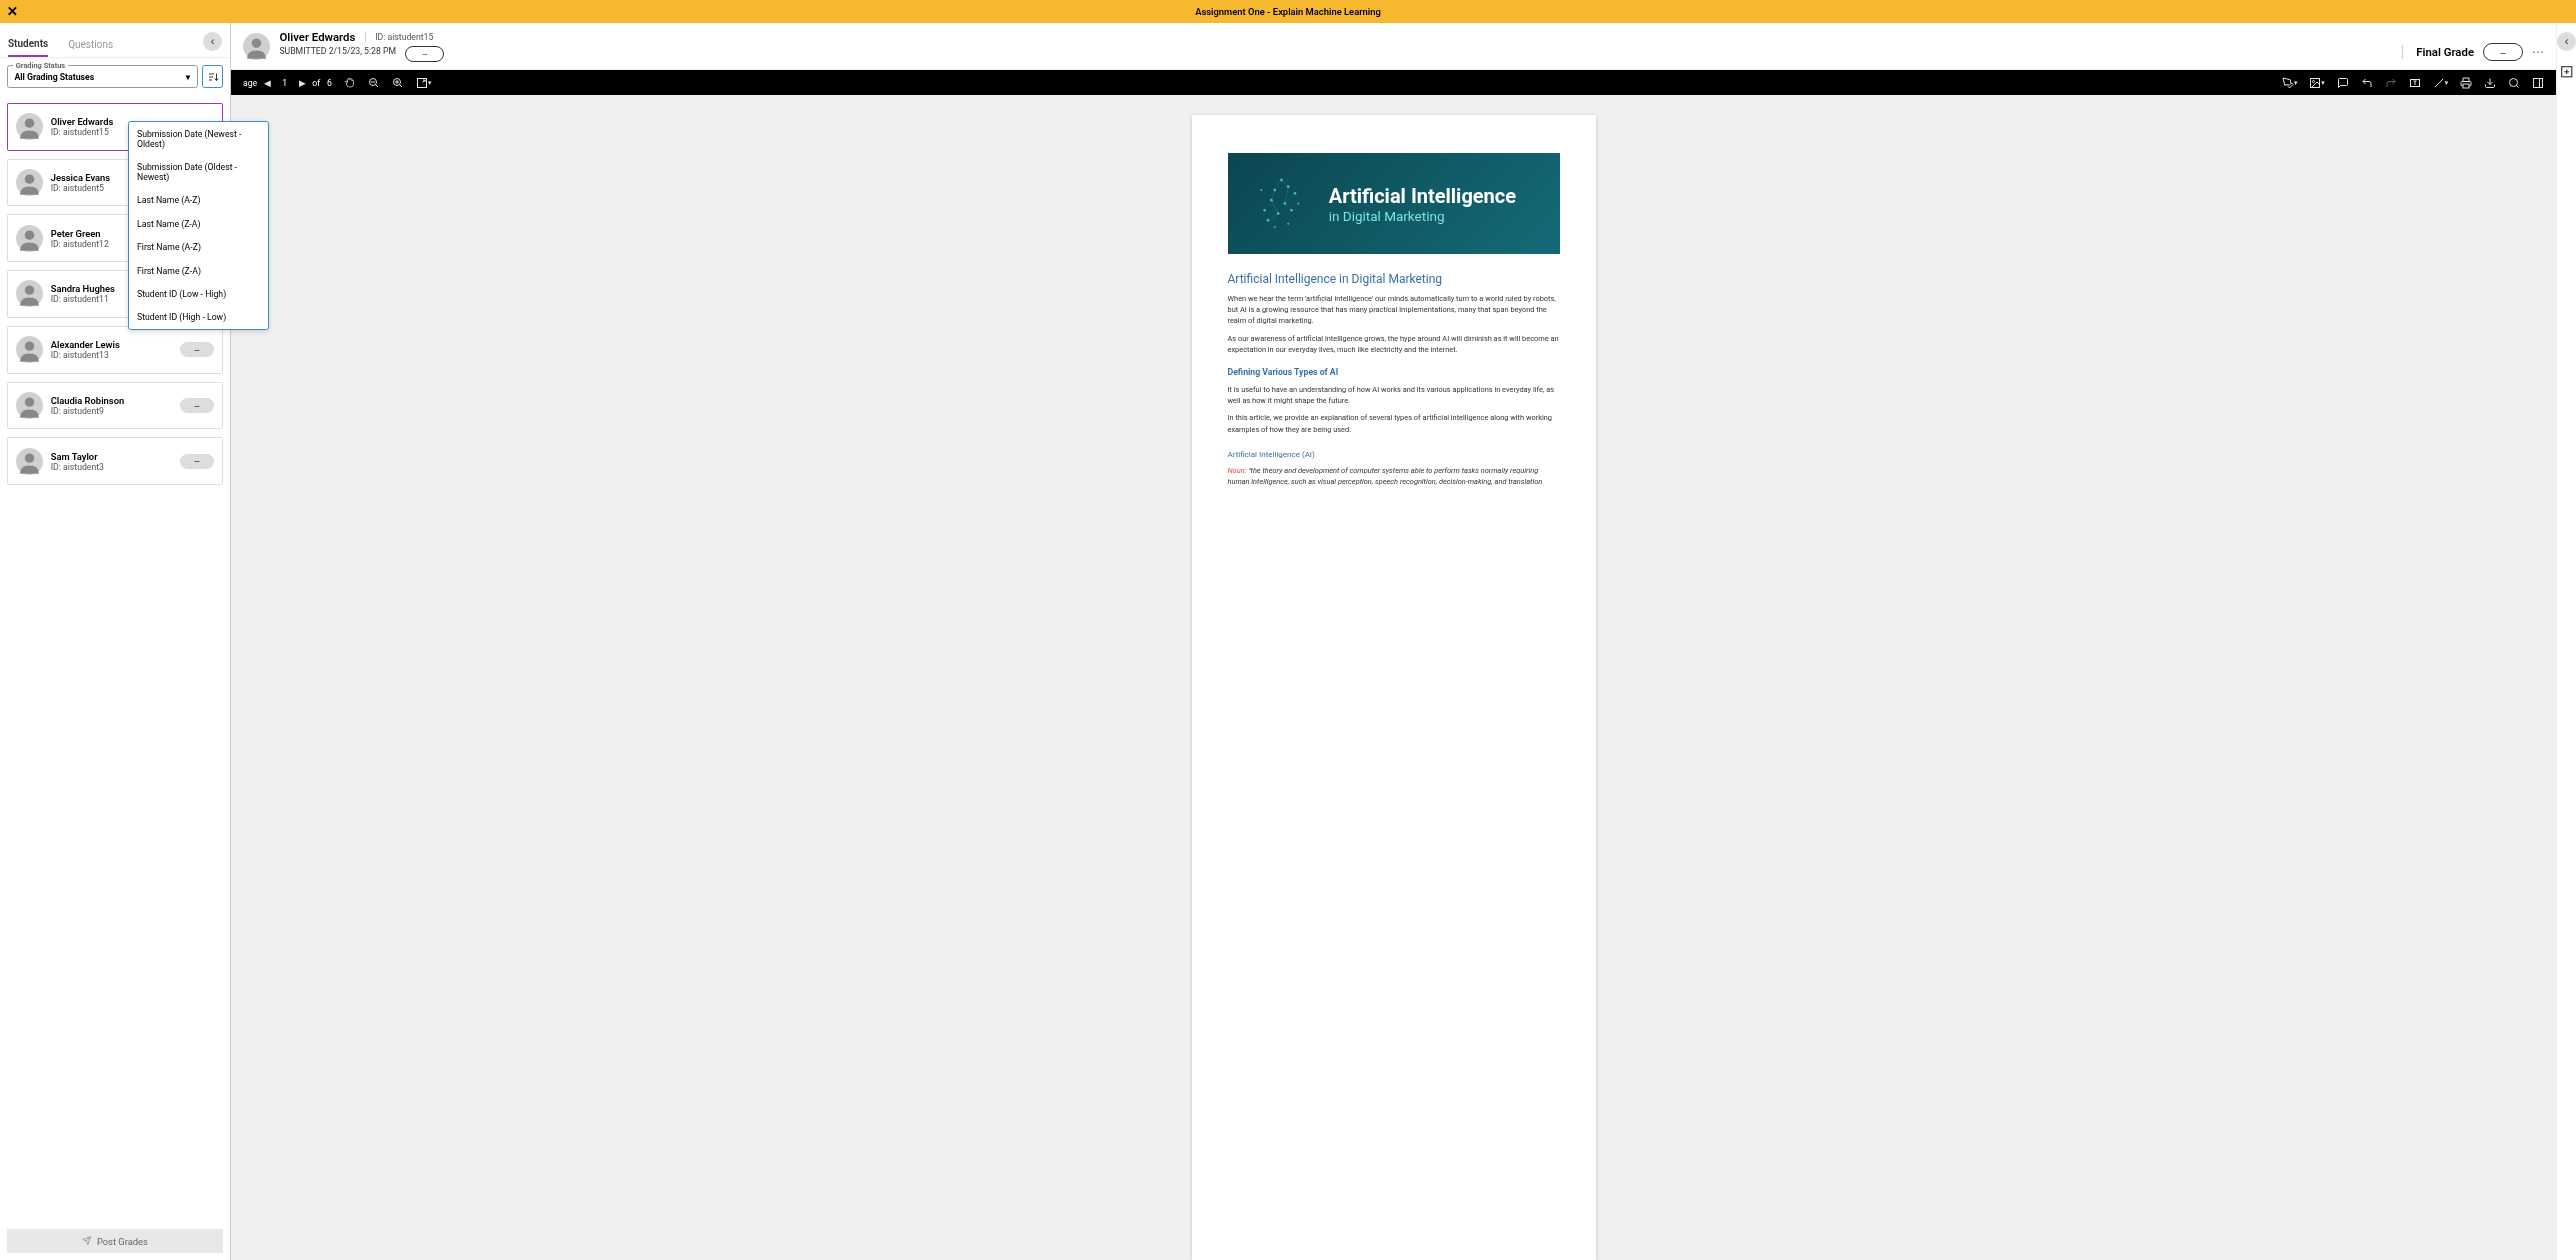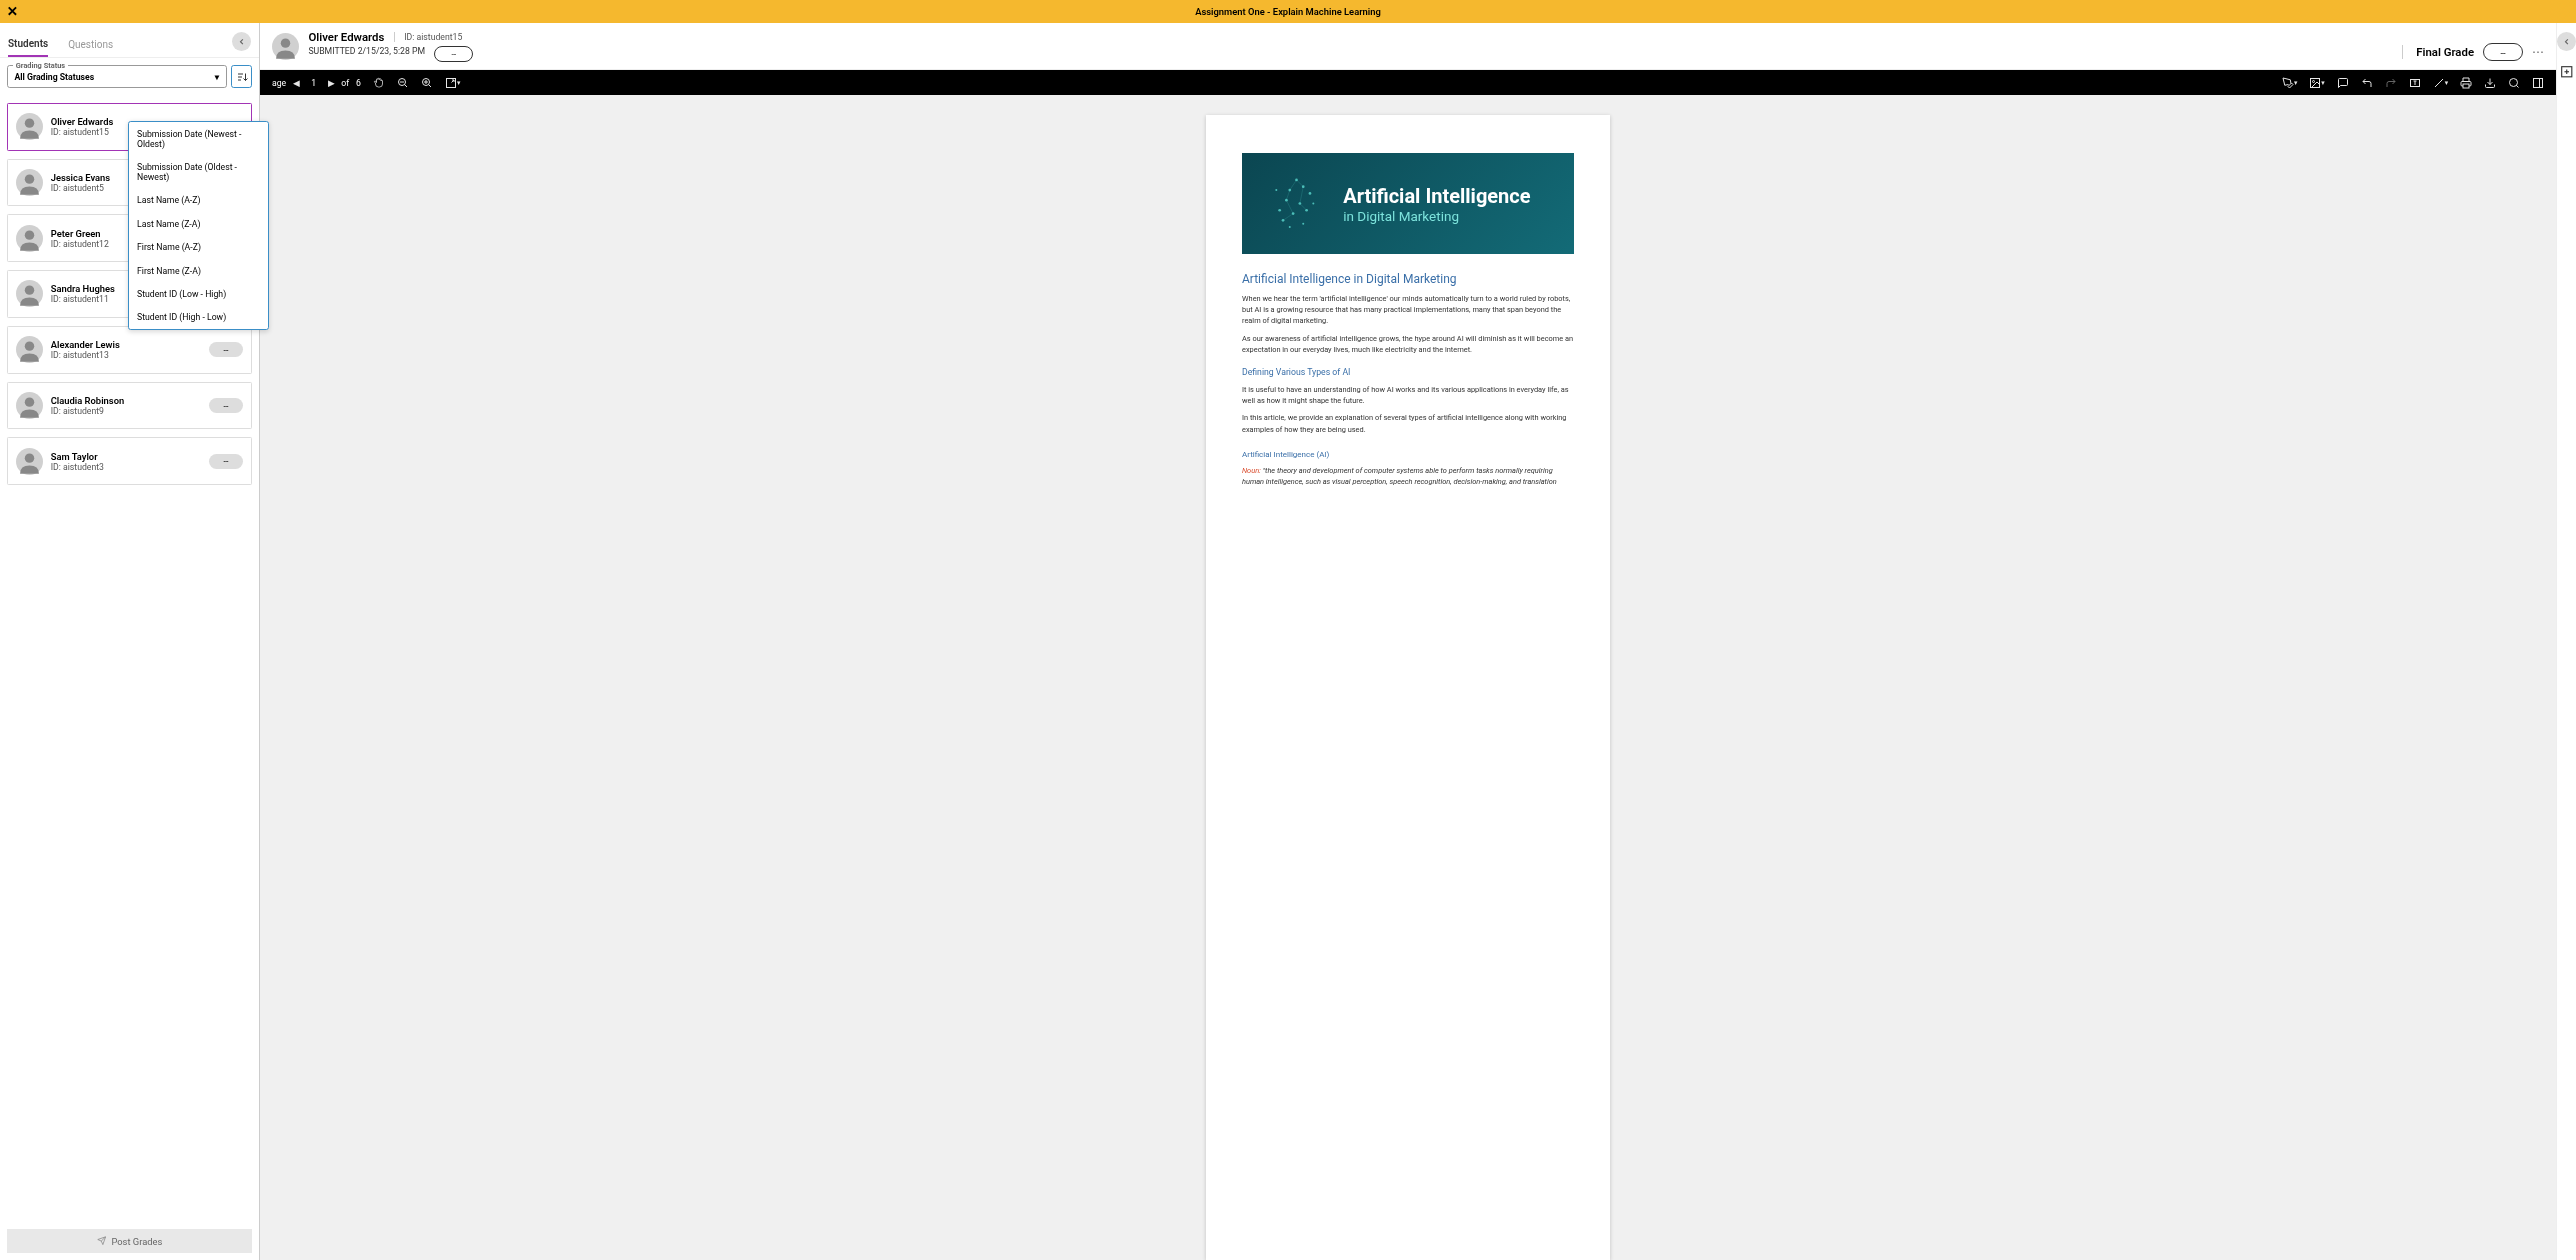--- a/index.html
+++ b/index.html
@@ -9,7 +9,7 @@
     .close-btn { position: absolute; left: 6.7px; top: 50%; transform: translateY(-50%); font-size: 13.5px; font-weight: bold; cursor: pointer; line-height: 1; }
     .header-title { font-weight: 600; font-size: 9.4px; }
     .main { display: flex; flex: 1; overflow: hidden; }
-    .sidebar { width: 260px; display: flex; flex-direction: column; border-right: 0.7px solid #ccc; position: relative; }
+    .sidebar { width: 231px; display: flex; flex-direction: column; border-right: 0.7px solid #ccc; position: relative; }
     .tabs { display: flex; padding: 8px 8px 0; align-items: center; gap: 20px; border-bottom: 0.7px solid #eee; }
     .tab { padding: 6.7px 0; font-size: 10px; color: #999; cursor: pointer; }
     .tab.active { color: #333; font-weight: 600; border-bottom: 2px solid #a234b5; }

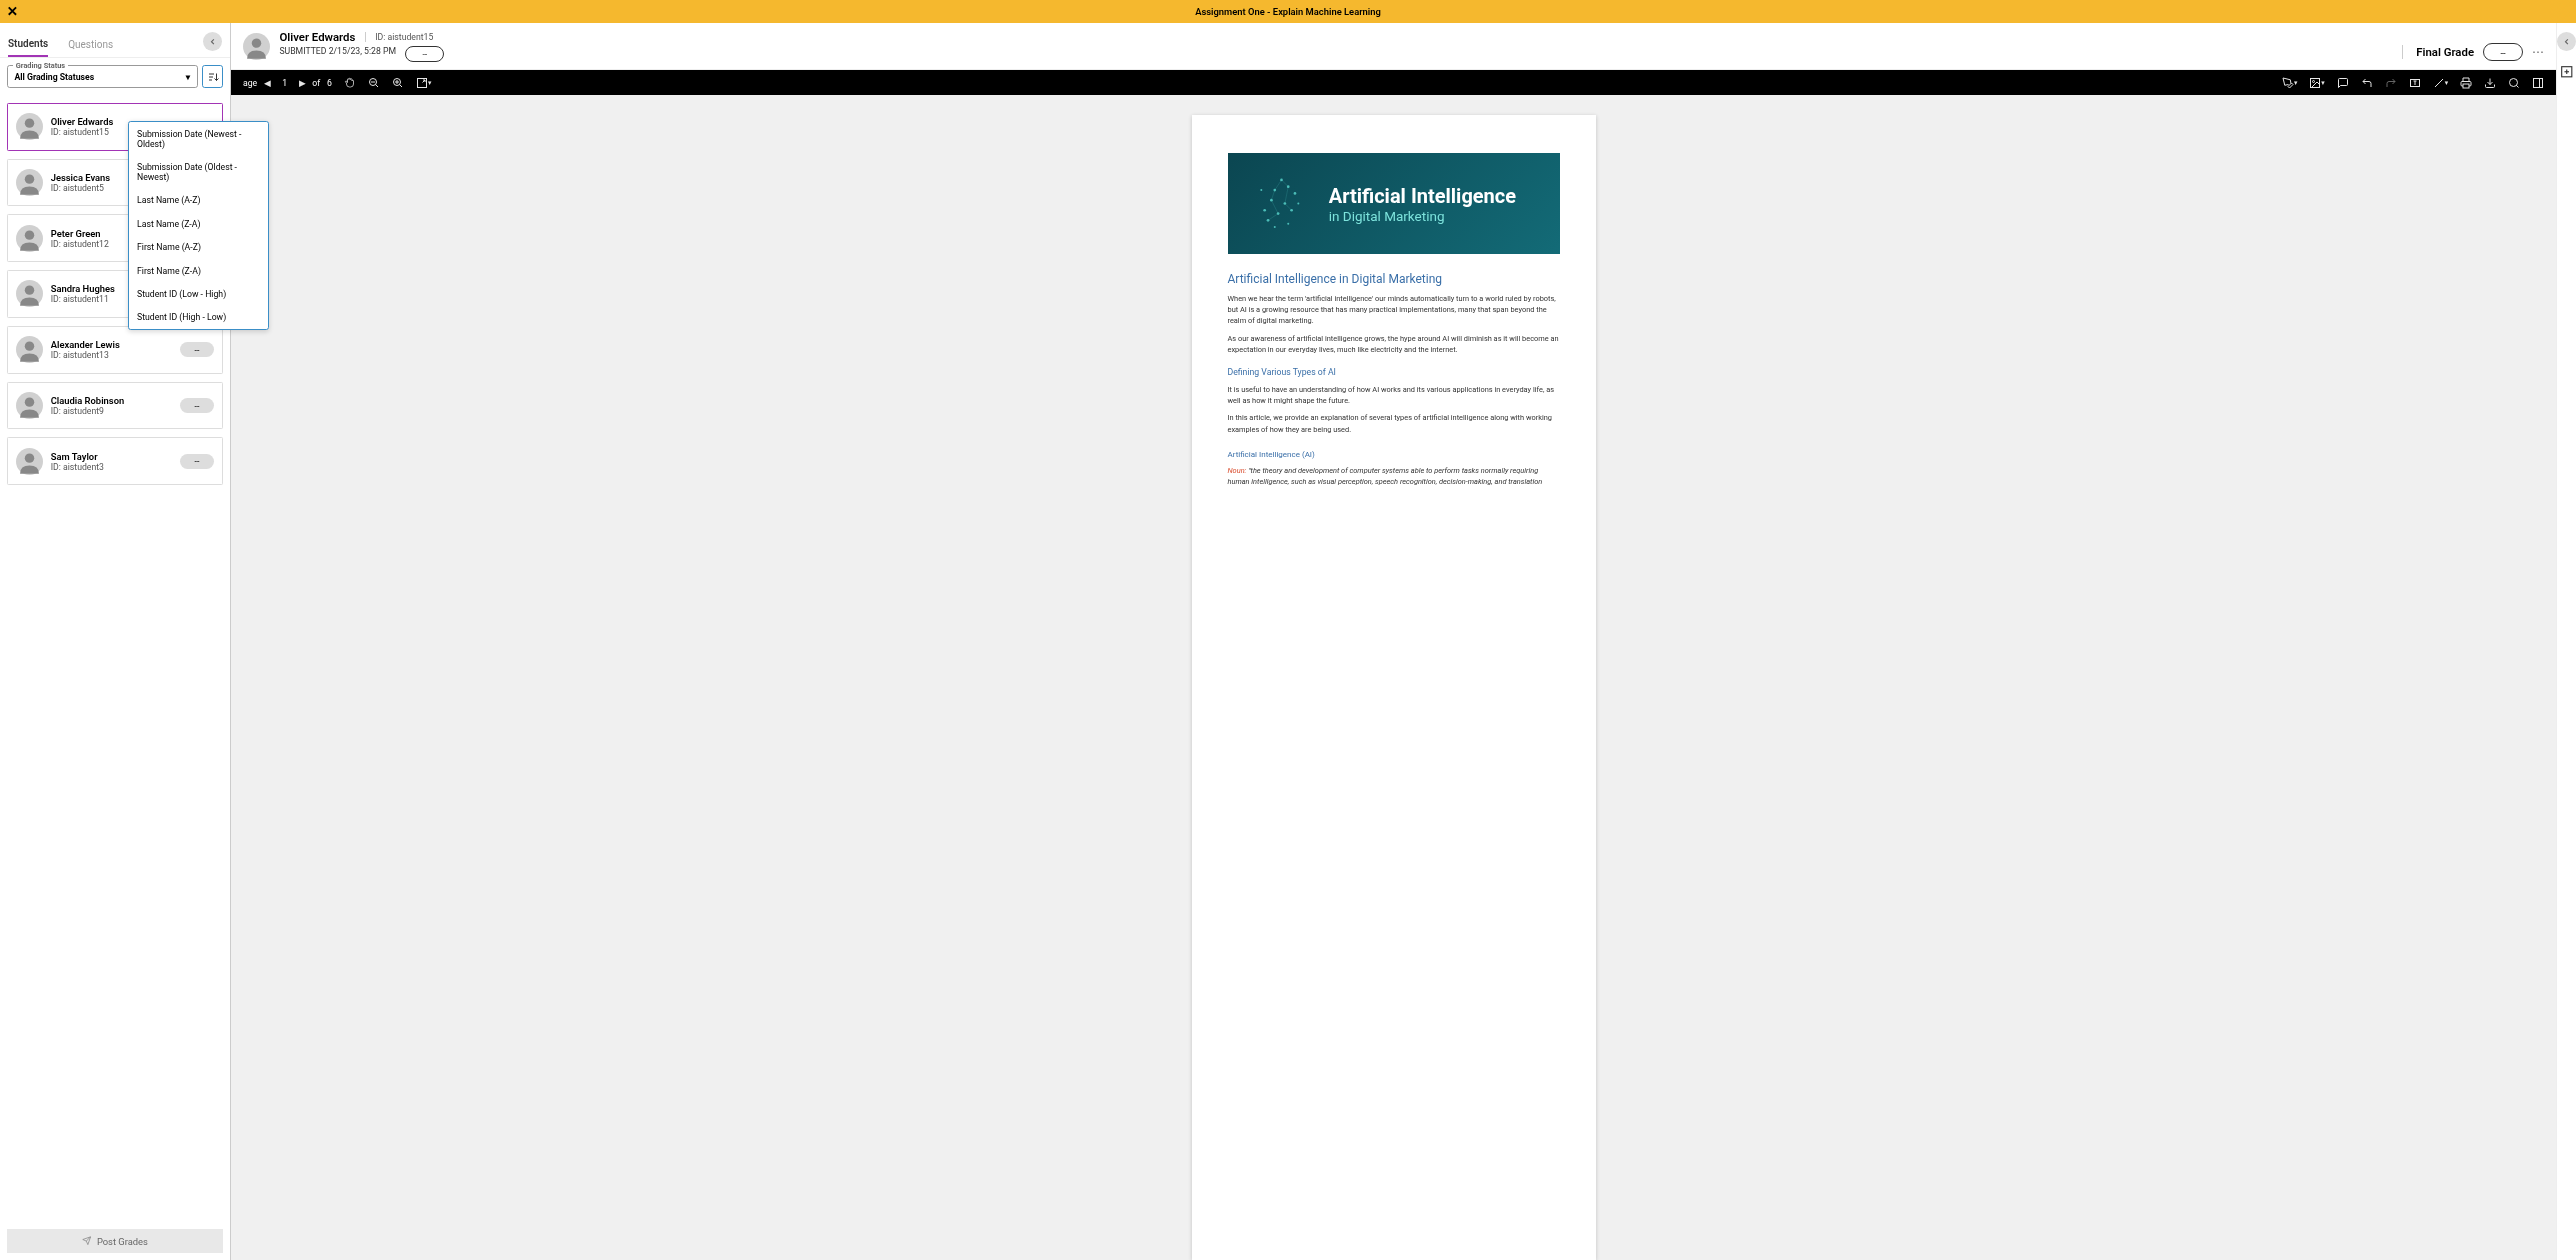--- a/index.html
+++ b/index.html
@@ -62,7 +62,7 @@
     .hero-line2 { font-size: 13.5px; color: #7de3dc; }
     .doc-h1 { color: #3a6fa8; font-size: 12px; margin-top: 17.5px; font-weight: 400; }
     .doc-p { font-size: 7.4px; line-height: 1.5; margin-top: 6.7px; color: #333; }
-    .doc-h2 { color: #3a6fa8; font-size: 8.7px; margin-top: 12px; font-weight: 400; }
+    .doc-h2 { color: #3a6fa8; font-size: 8.7px; margin-top: 12px; font-weight: 700; }
     .doc-h3 { color: #3a6fa8; font-size: 8px; margin-top: 15px; font-weight: 400; }
     .doc-noun { color: #d94a2b; font-style: italic; }
     .doc-def { font-style: italic; }

